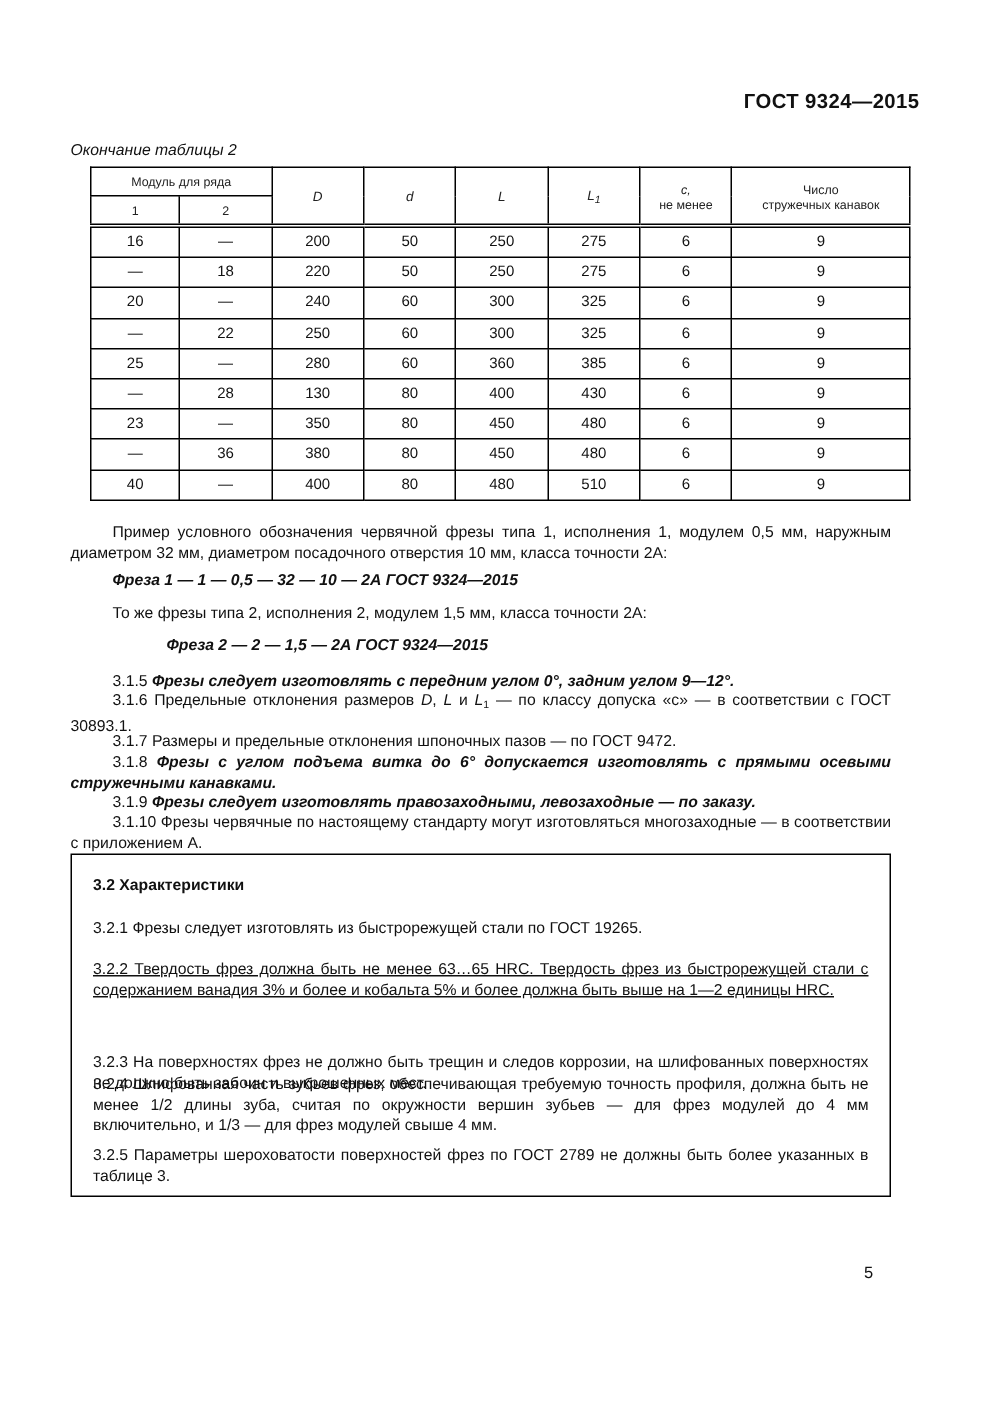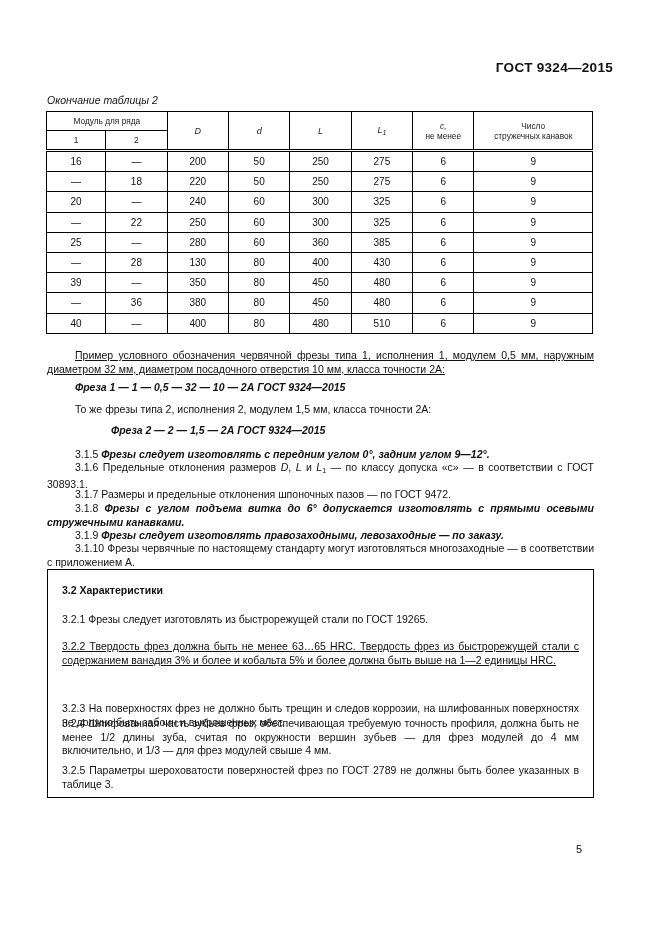--- a/index.html
+++ b/index.html
@@ -16,7 +16,7 @@
     font-style: italic; font-size: 10.5px; text-align: right;
   }
   table.main {
-    position: absolute; top: 111px; left: 46px;
+    position: absolute; top: 111px; left: 60px;
     width: 547px; border-collapse: collapse;
     font-size: 10px;
     padding-left: 48px;

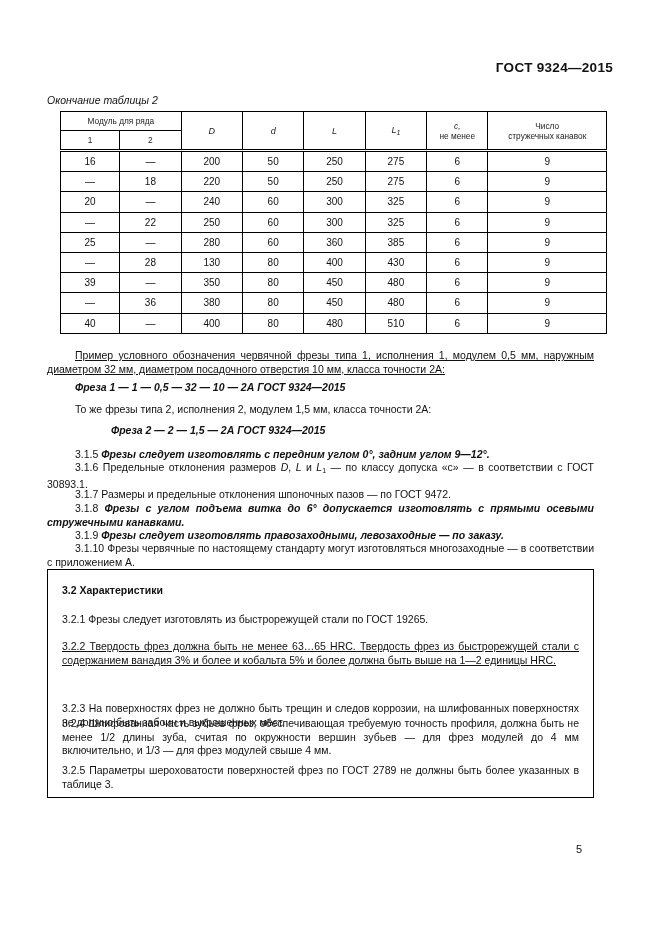--- a/index.html
+++ b/index.html
@@ -147,7 +147,7 @@
         <td>9</td>
     </tr>
     <tr>
-      <td>39</td>
+      <td>23</td>
         <td>—</td>
         <td>350</td>
         <td>80</td>

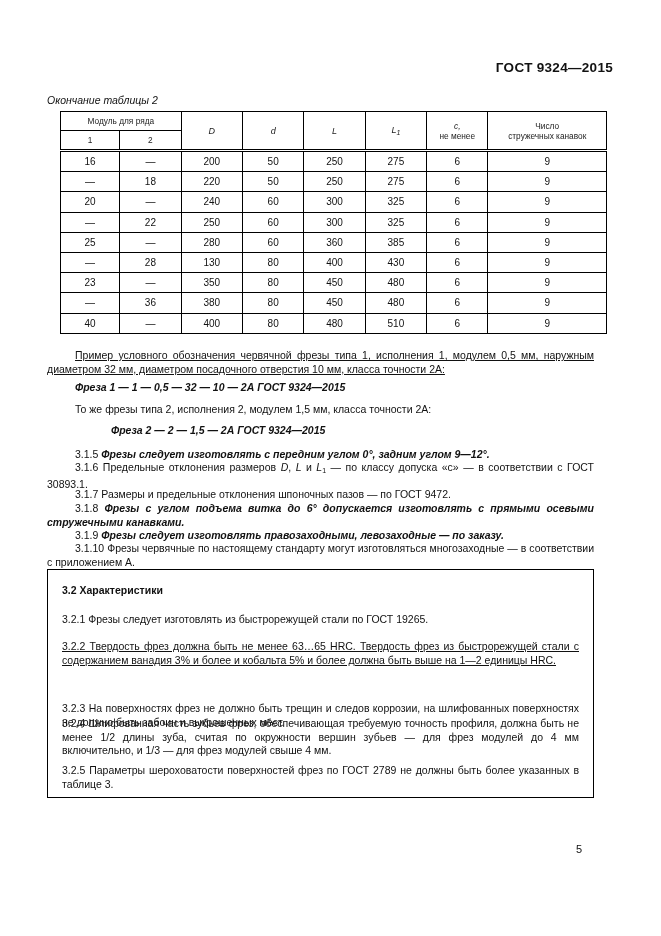--- a/index.html
+++ b/index.html
@@ -179,7 +179,7 @@
   </tbody>
 </table>
 
-<div class="para indent" style="top:349px;text-decoration:underline;">Пример условного обозначения червячной фрезы типа 1, исполнения 1, модулем 0,5 мм, наружным диаметром 32 мм, диаметром посадочного отверстия 10 мм, класса точности 2А:</div>
+<div class="para indent" style="top:349px;">Пример условного обозначения червячной фрезы типа 1, исполнения 1, модулем 0,5 мм, наружным диаметром 32 мм, диаметром посадочного отверстия 10 мм, класса точности 2А:</div>
 <div class="para bi" style="top:381px; left:75px; width:520px;">Фреза 1 — 1 — 0,5 — 32 — 10 — 2А ГОСТ 9324—2015</div>
 <div class="para indent" style="top:403px;">То же фрезы типа 2, исполнения 2, модулем 1,5 мм, класса точности 2А:</div>
 <div class="para bi" style="top:424px; left:75px; width:520px;margin-left:36px;">Фреза 2 — 2 — 1,5 — 2А ГОСТ 9324—2015</div>

